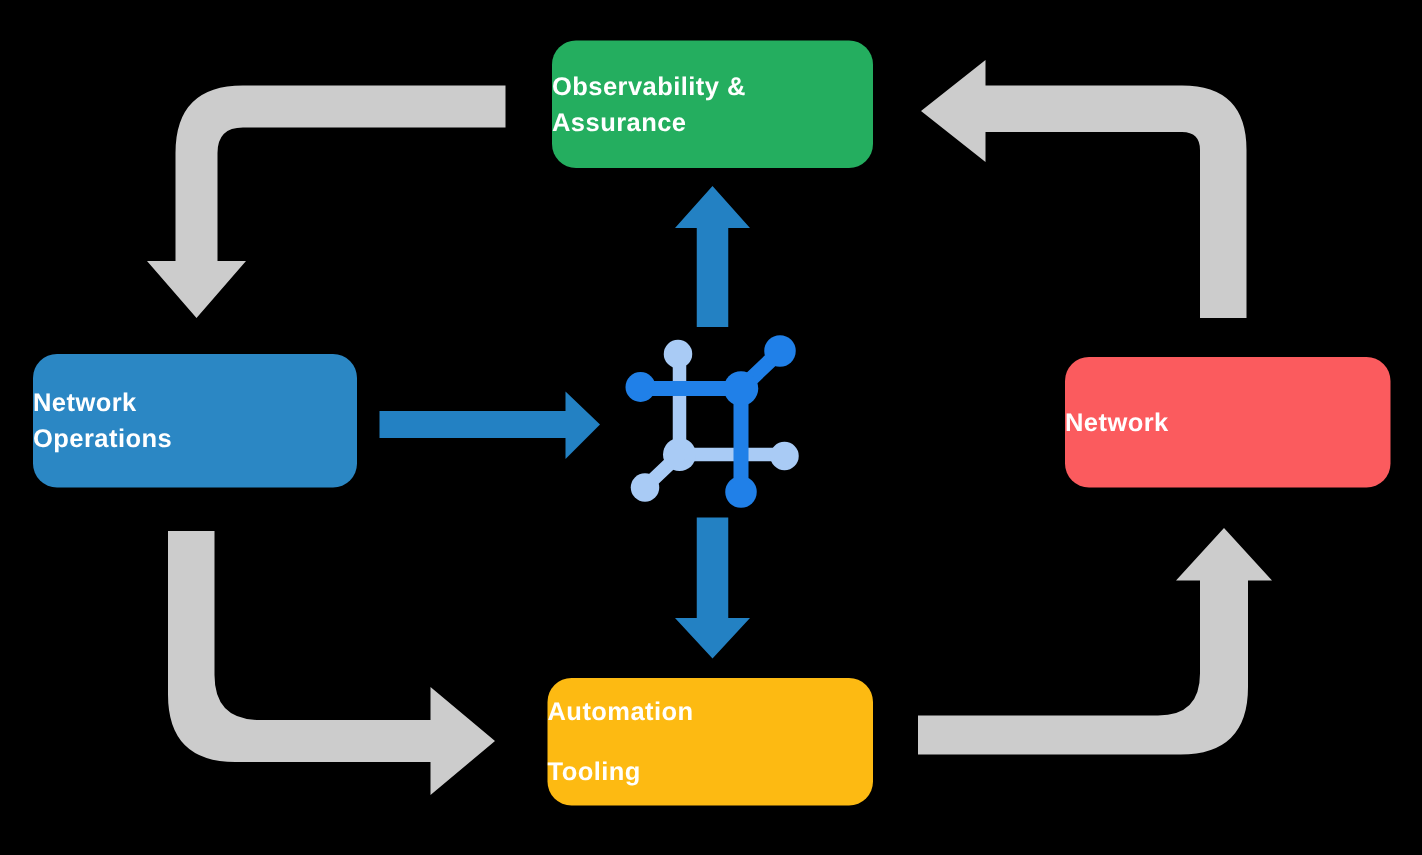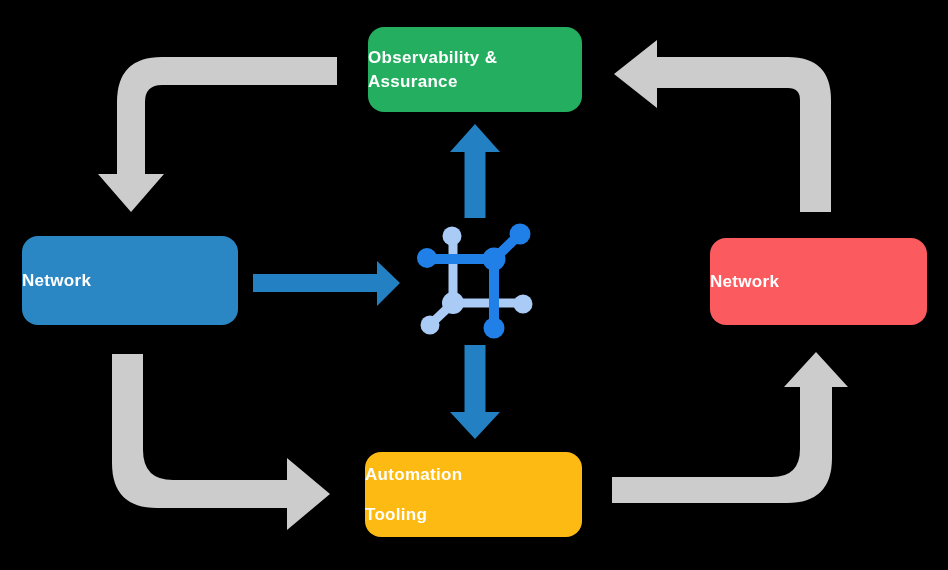--- a/index.html
+++ b/index.html
@@ -88,6 +88,7 @@
 
   <div class="node-box" id="box-operations" style="background-color: rgb(43, 135, 196);">
     <span>Network</span>
+    <span>Operations</span>
   </div>
 
   <div class="node-box" id="box-infrastructure" style="background-color: rgb(251, 91, 94);">

